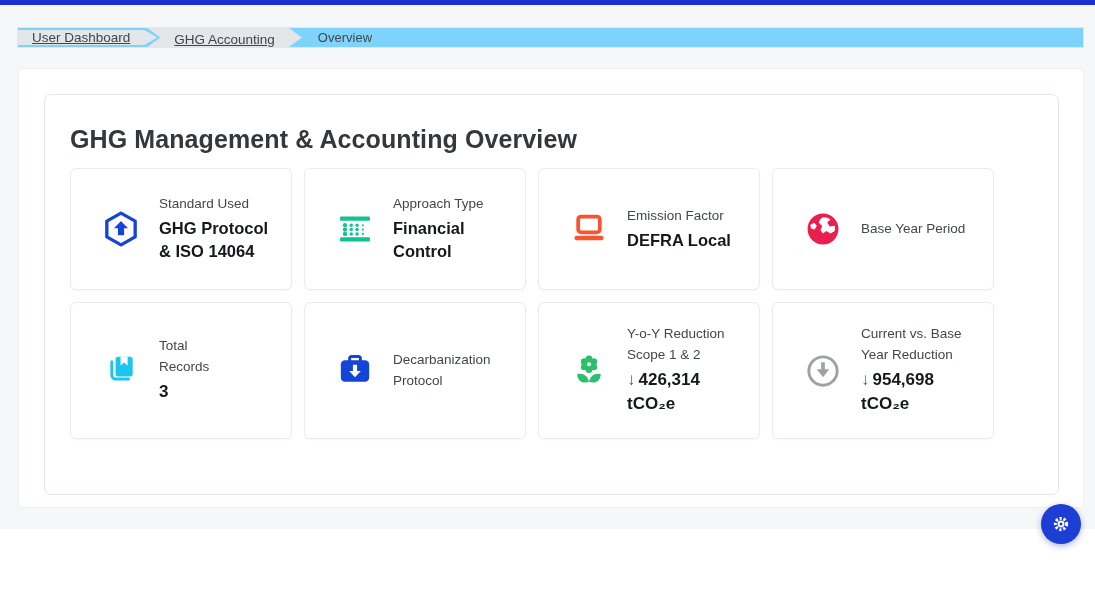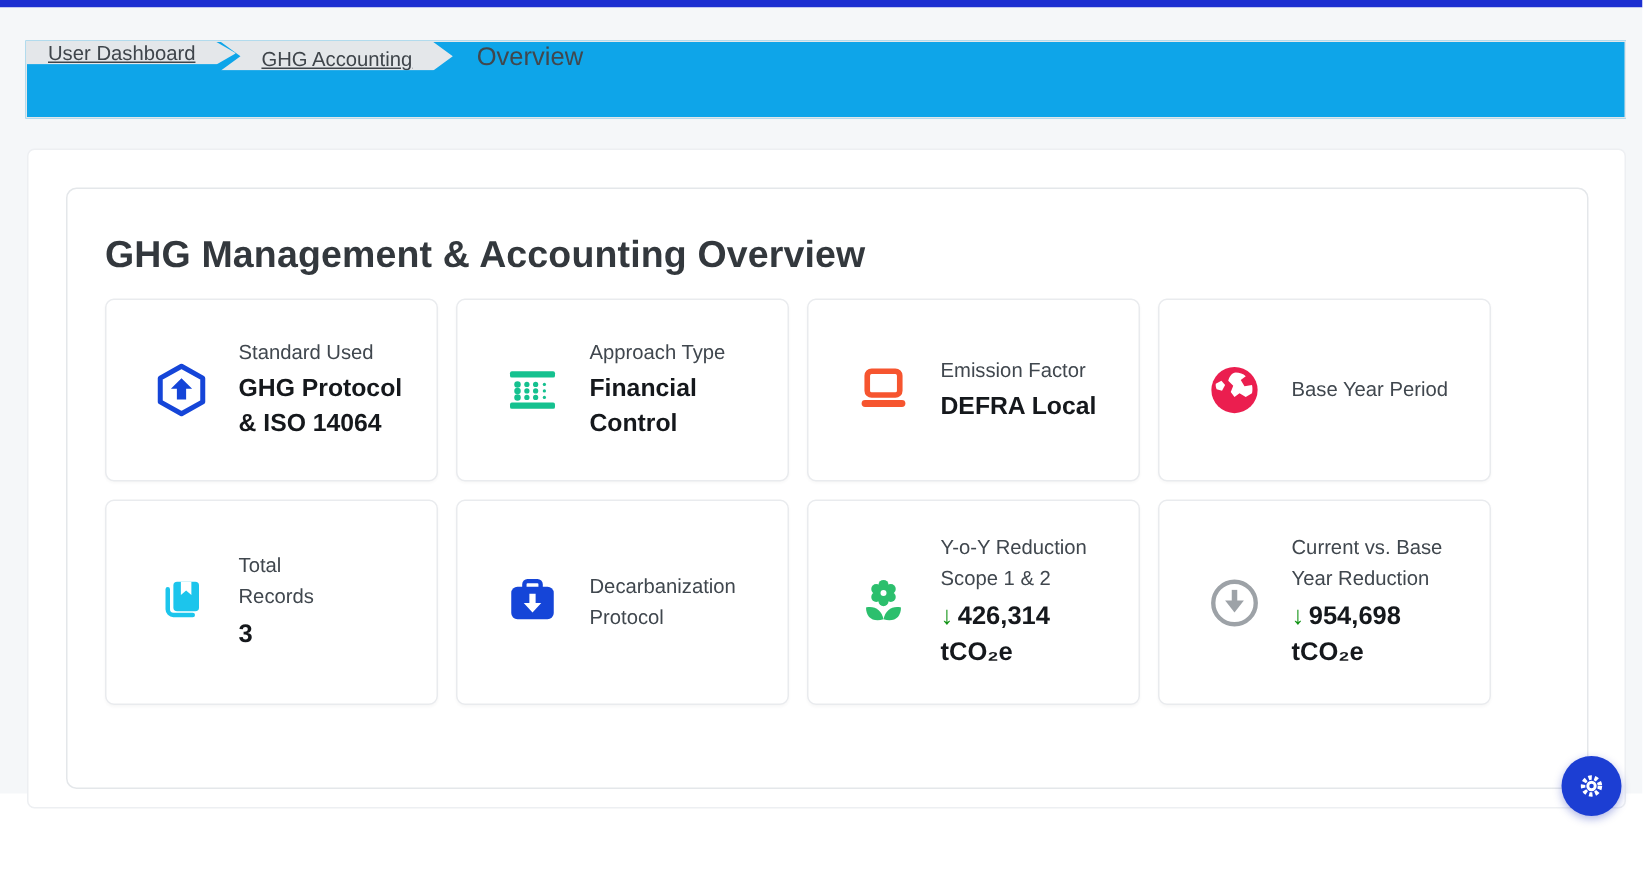--- a/index.html
+++ b/index.html
@@ -14,9 +14,9 @@
   .page { background:#f5f7f9; height:524px; padding-top:22px; }
 
   
-  .breadcrumb-bar { margin-left:17px; width:1067px; height:52px;
-    background:#0ea5e9; border:1px solid #e3e7ea;
-    display:flex; align-items:flex-start; overflow:hidden; }
+  .breadcrumb-bar { margin-left:17px; width:1067px; height:21px;
+    background:#7dd3fc; border:1px solid #e3e7ea;
+    display:flex; align-items:center; overflow:hidden; }
   .crumb { --d:13px; background:#e4e7ea; display:flex; align-items:center;
     font-size:13.5px; color:#3f454b;
     clip-path:polygon(0 0, calc(100% - var(--d)) 0, 100% 50%, calc(100% - var(--d)) 100%, 0 100%); }

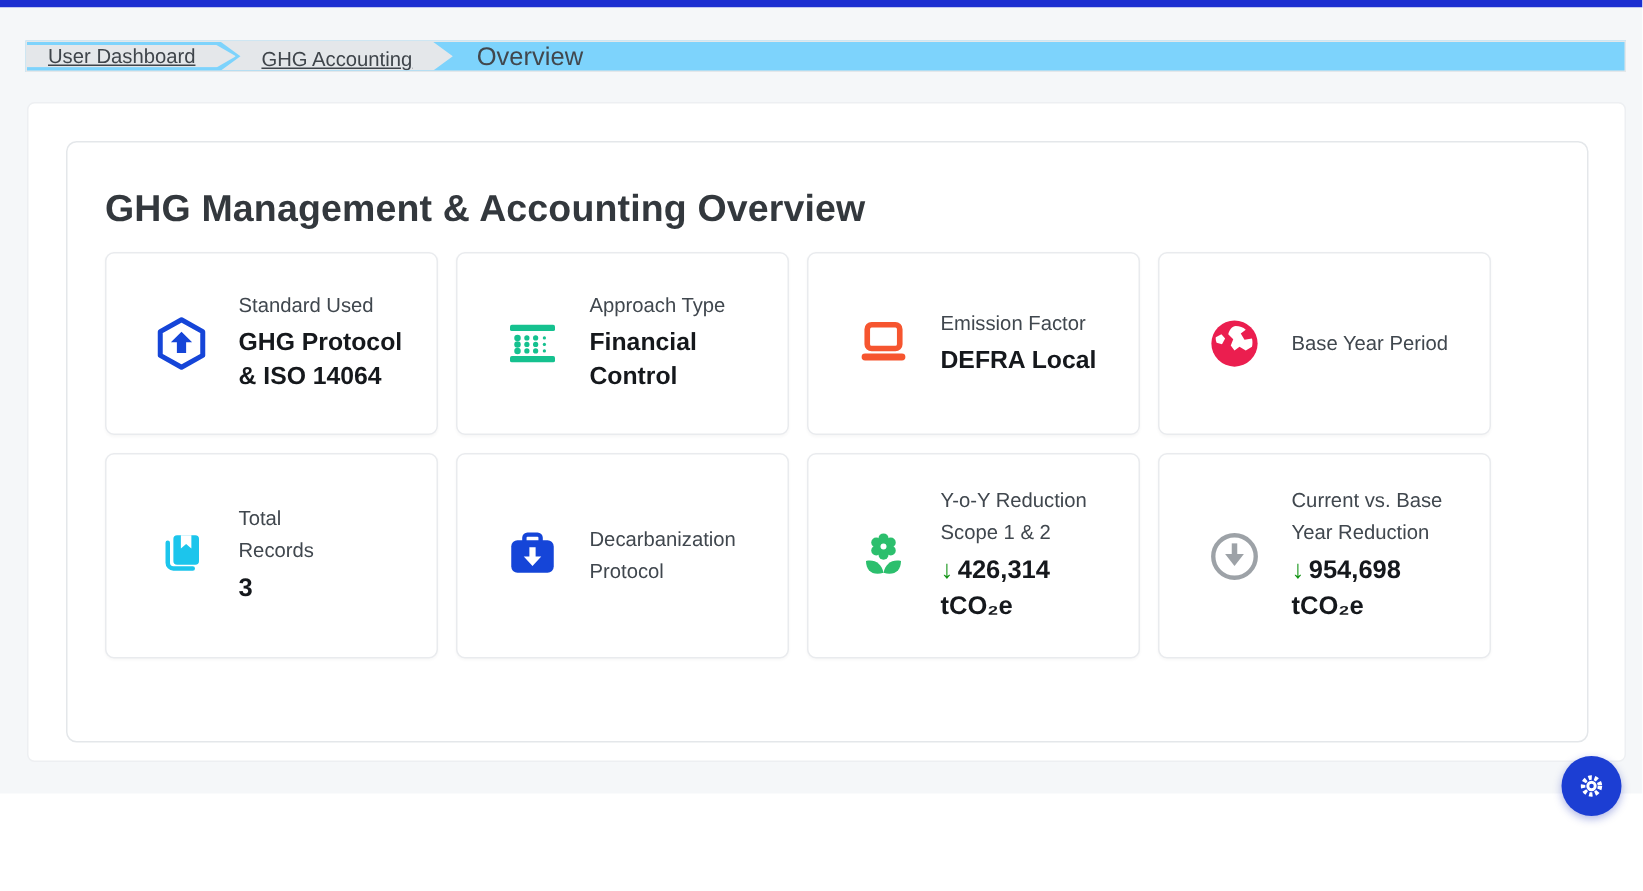--- a/index.html
+++ b/index.html
@@ -25,7 +25,7 @@
     clip-path:polygon(0 0, calc(100% - var(--d)) 0, 100% 50%, calc(100% - var(--d)) 100%, 0 100%, var(--d) 50%); }
   .crumb a { color:#3f454b; text-decoration:underline; cursor:pointer; }
   .crumb-current { display:flex; align-items:center; margin-left:16px;
-    font-size:17px; color:#41474d; }
+    font-size:13px; color:#41474d; }
 
   
   .content-card { margin:20px 11px 0 18px; width:1066px;

